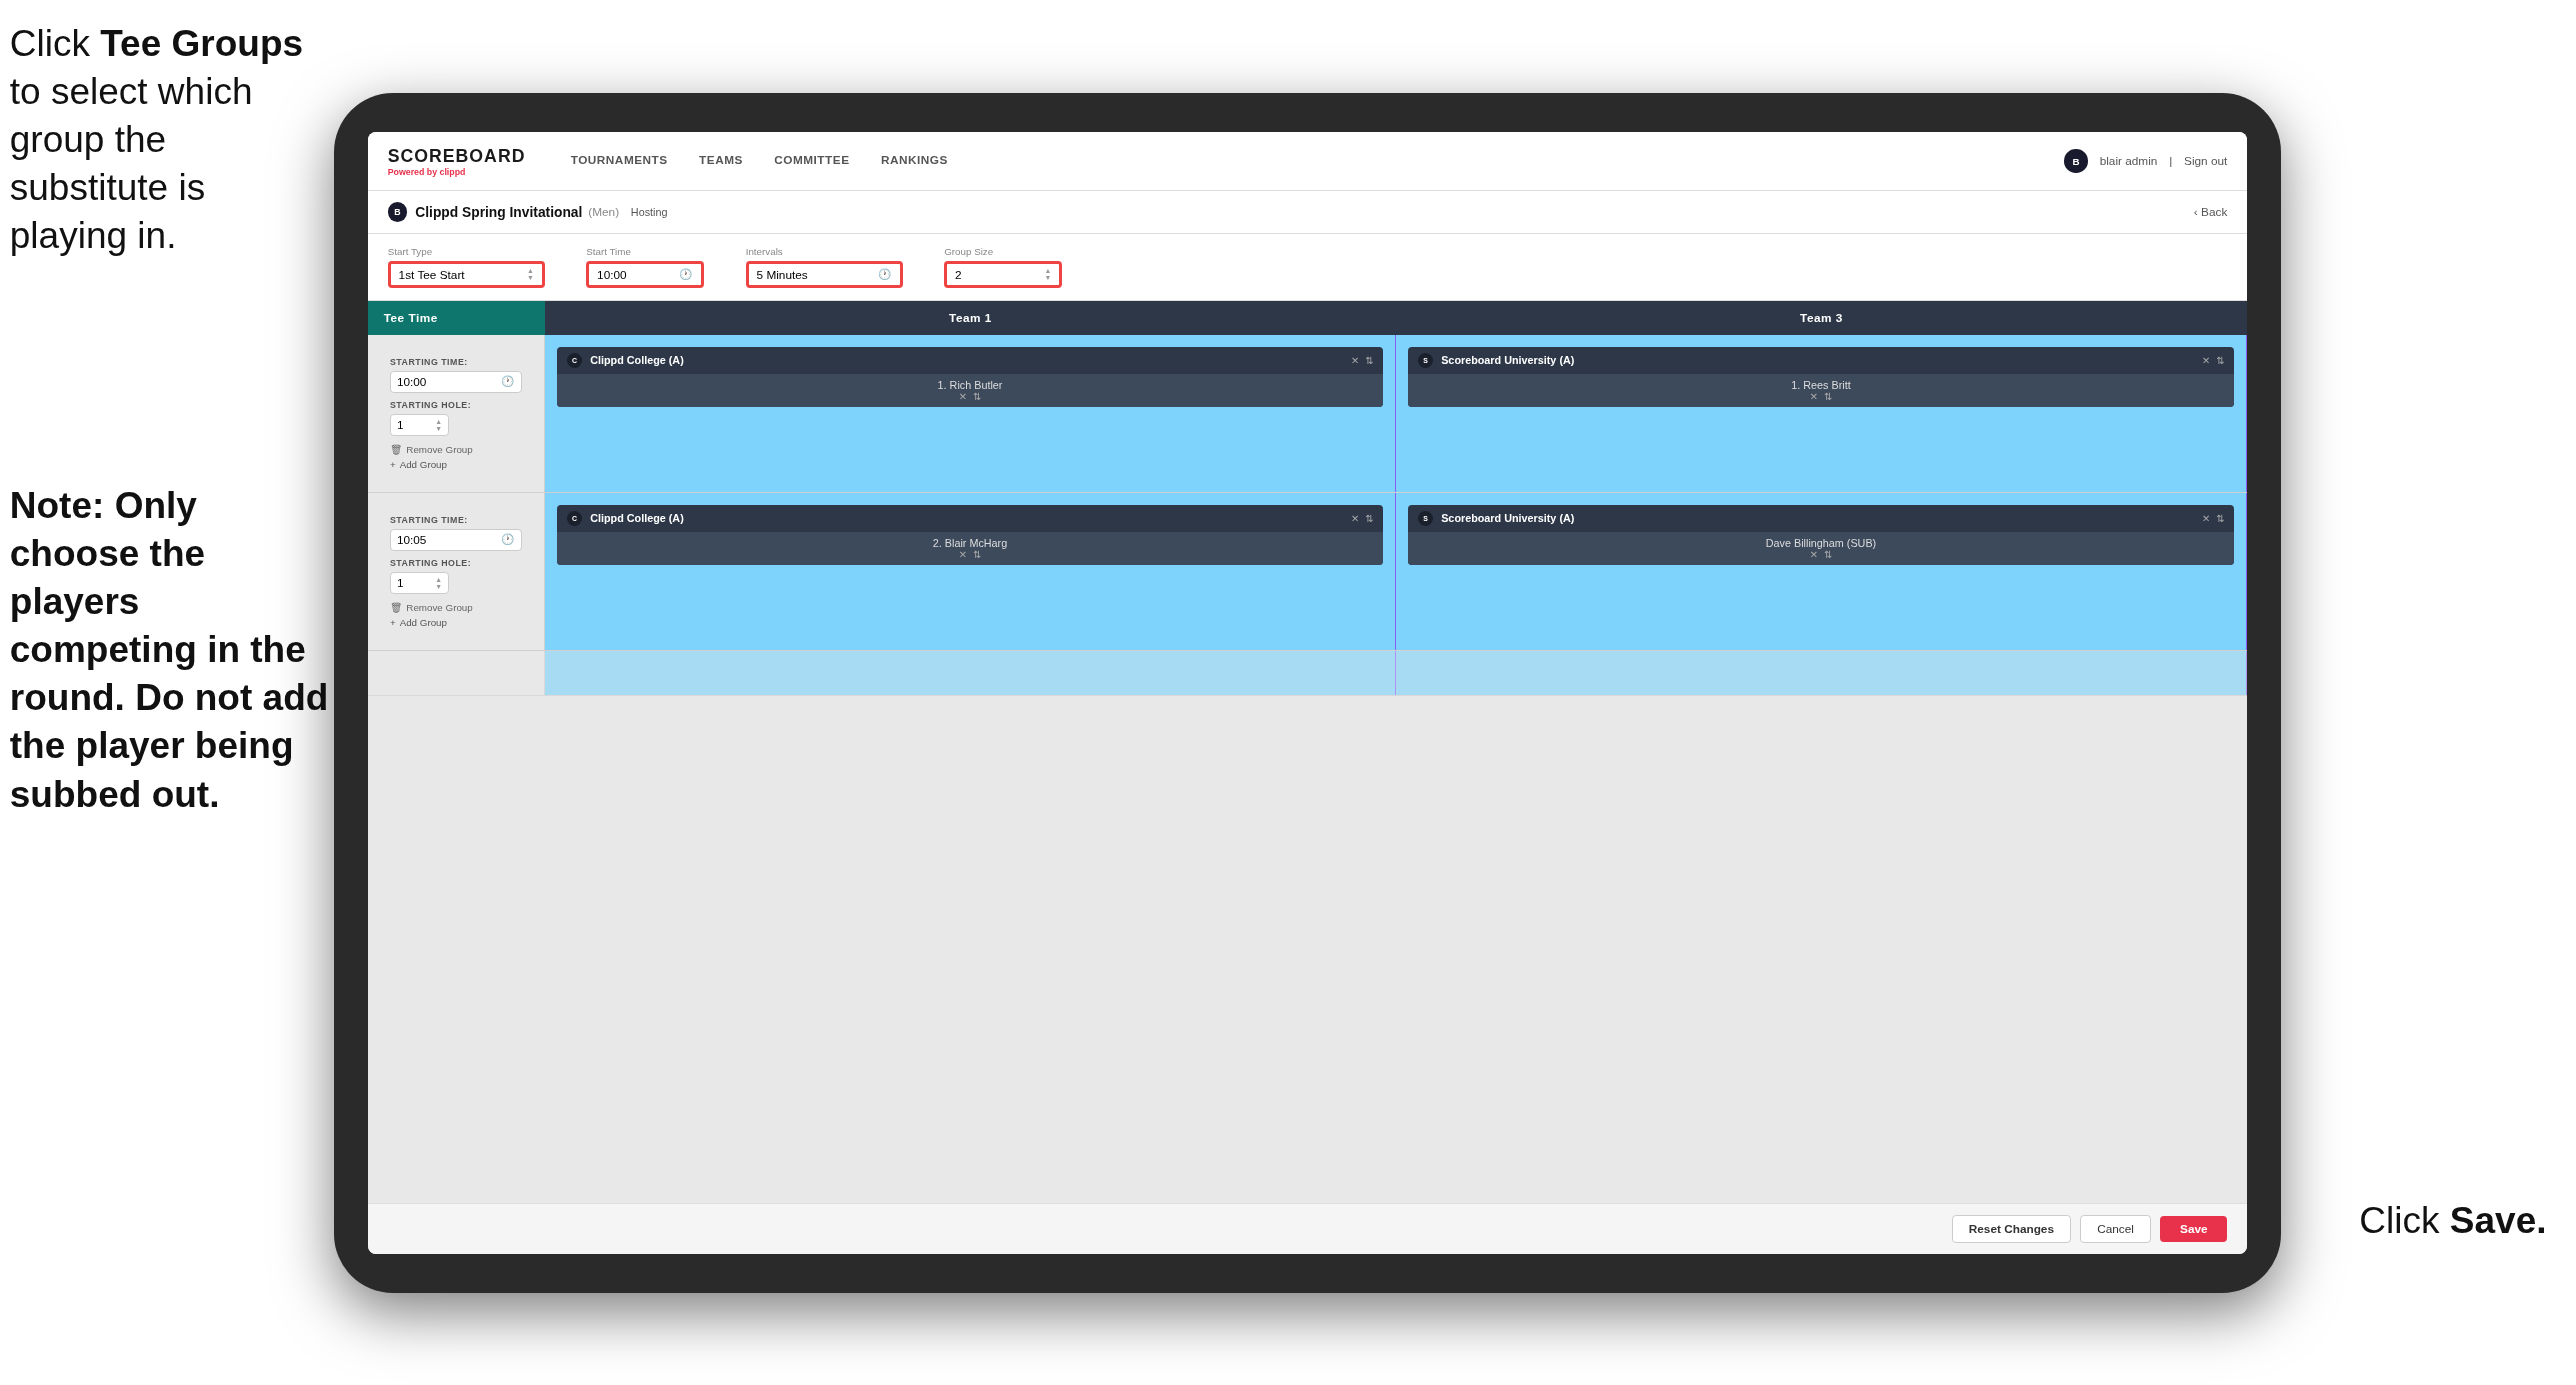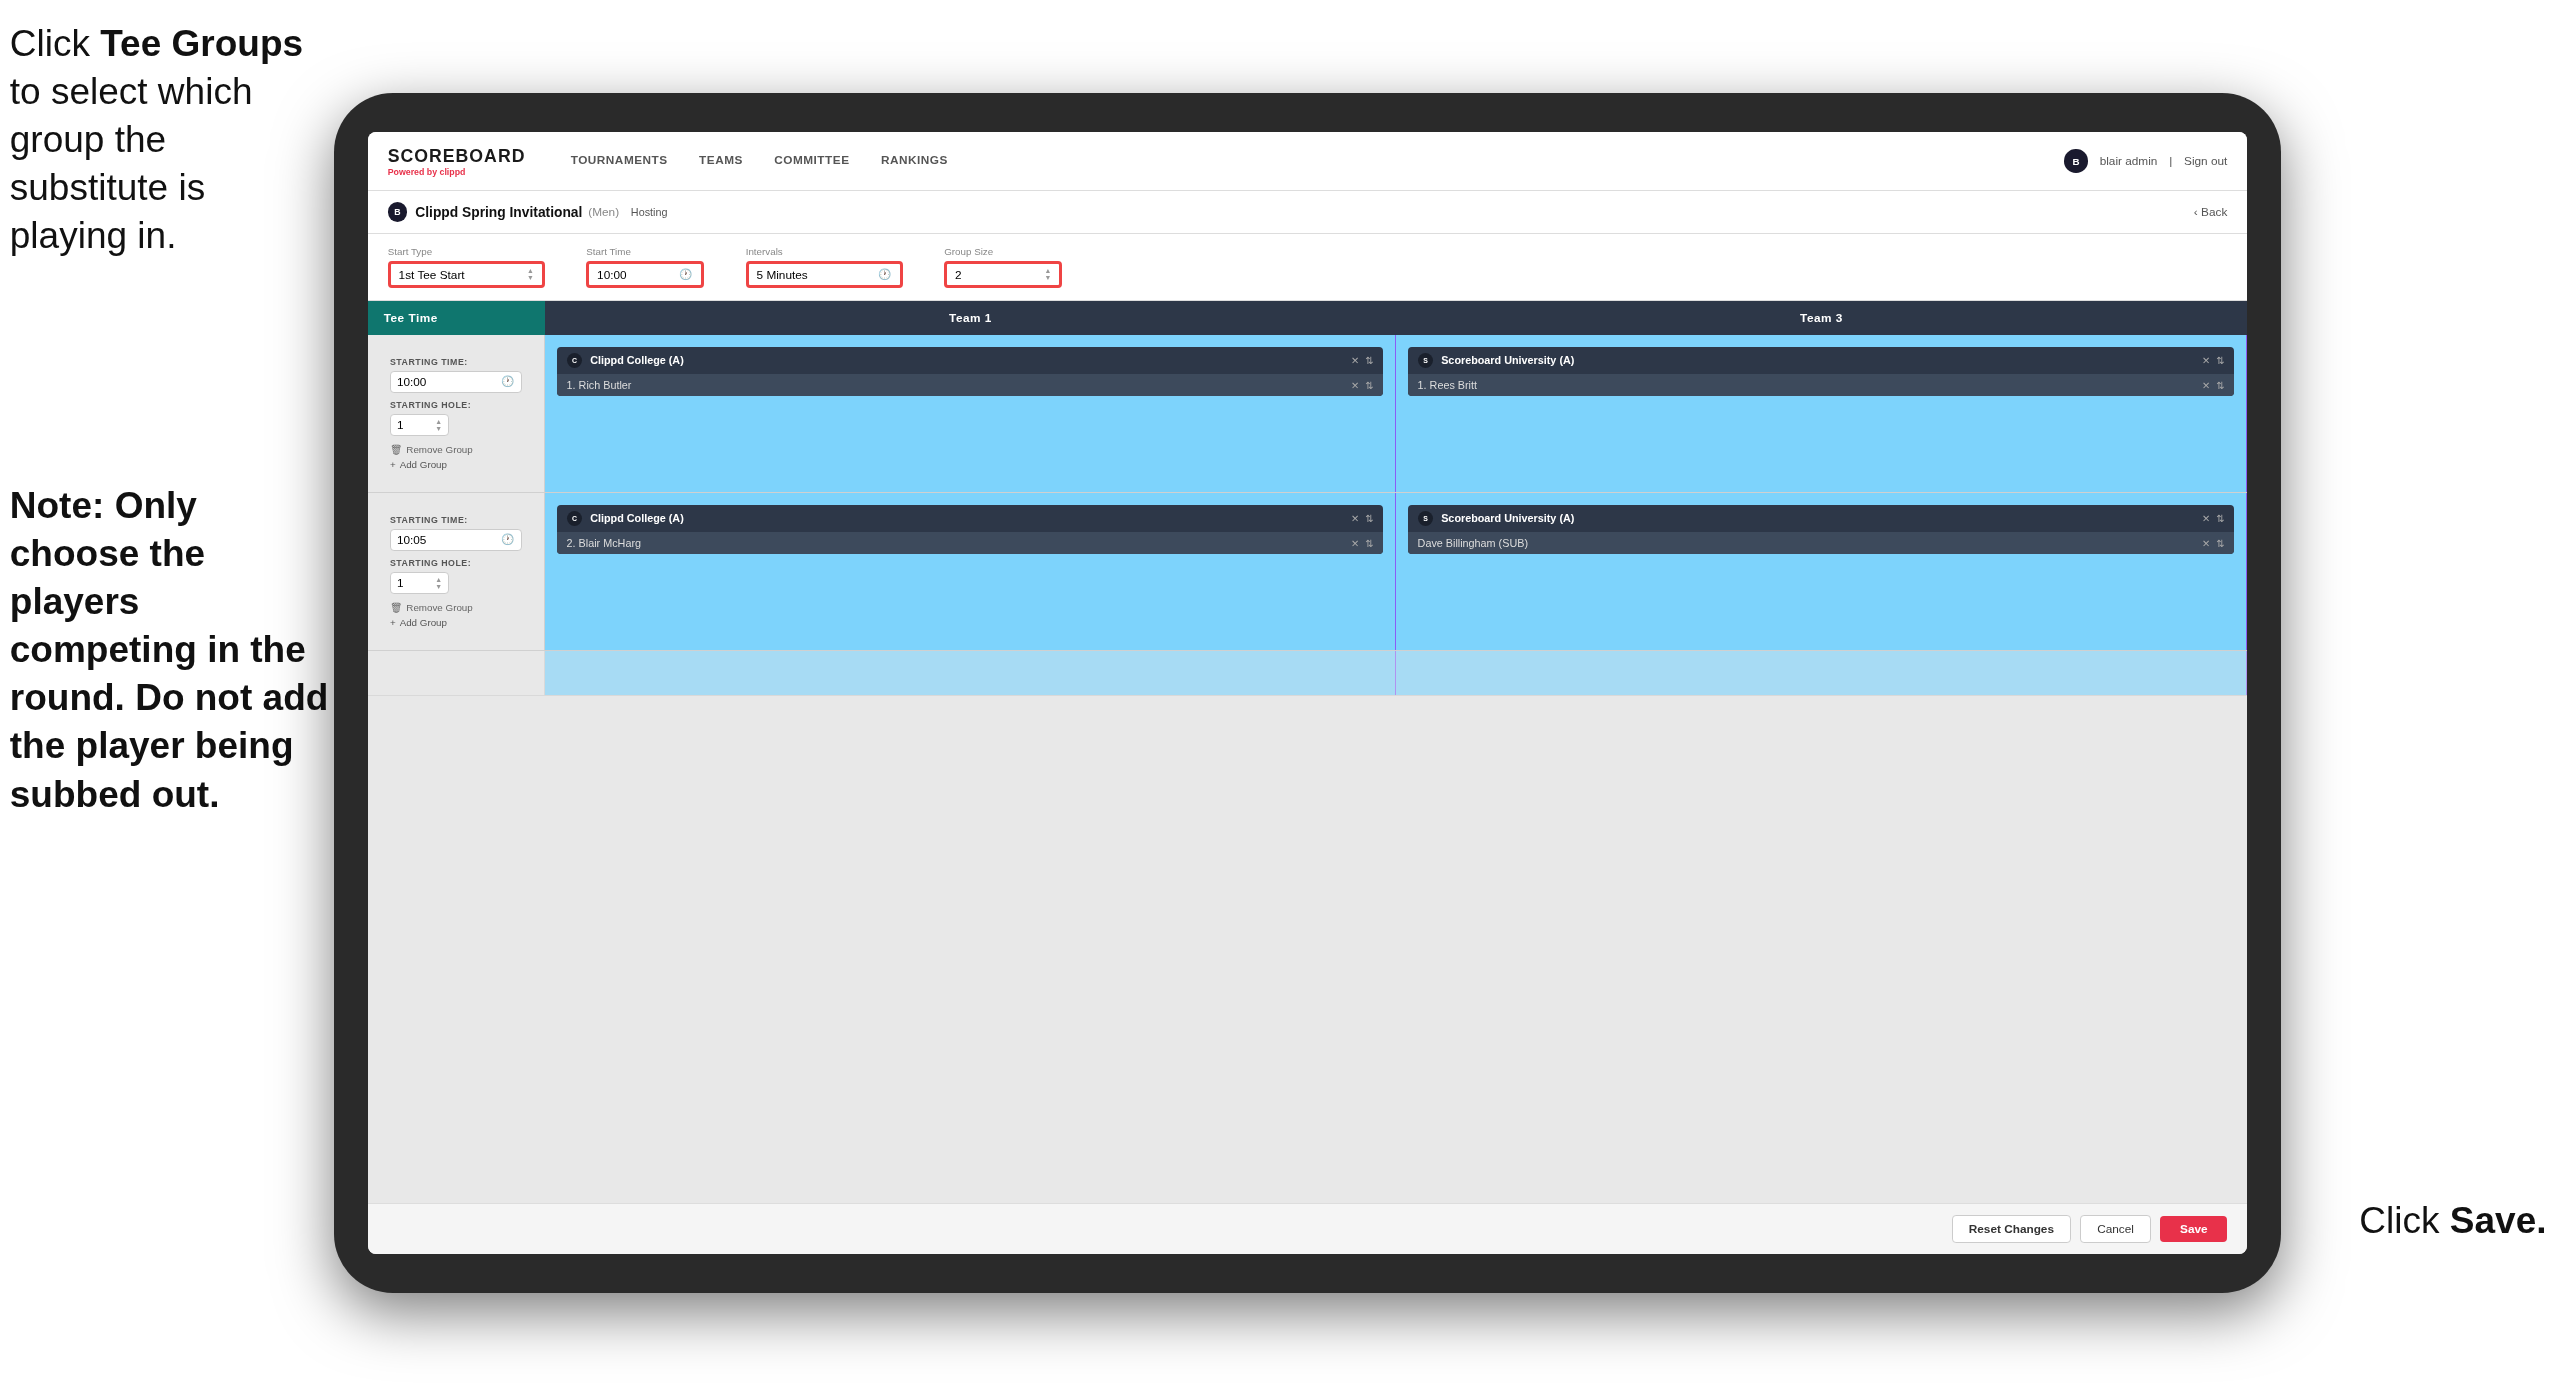--- a/index.html
+++ b/index.html
@@ -377,6 +377,7 @@
       padding: 4.9px 9.8px;
       display: flex;
       align-items: center;
+      flex-direction: column;
     }
     .player-row-sub {
       background: #3d4a5c;

